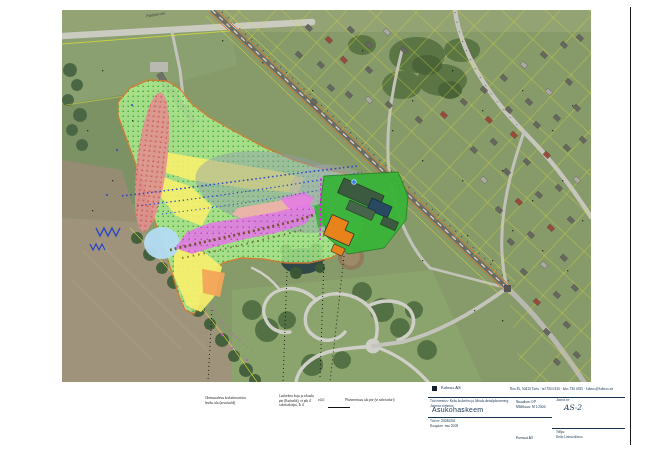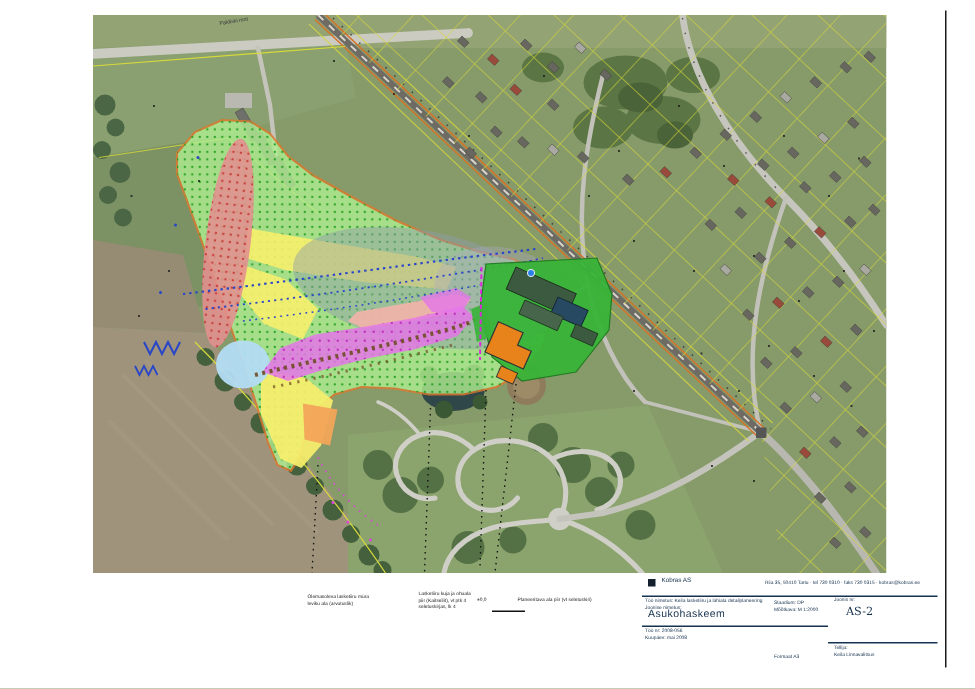--- a/index.html
+++ b/index.html
@@ -14,7 +14,7 @@
   .navy{color:#15324f;}
   .tb-line{position:absolute;border-top:1.3px solid #15324f;height:0;}
   .tb-title{position:absolute;font-size:7px;letter-spacing:.3px;color:#15324f;}
-  .tb-num{position:absolute;font-size:7.5px;
+  .tb-num{position:absolute;font-size:7.5px;font-style:italic;
           font-family:"DejaVu Serif",serif;color:#15324f;}
   .mark-line{position:absolute;background:#111;height:1px;}
   .sheet-line{position:absolute;width:1px;background:#1a1a1a;}

